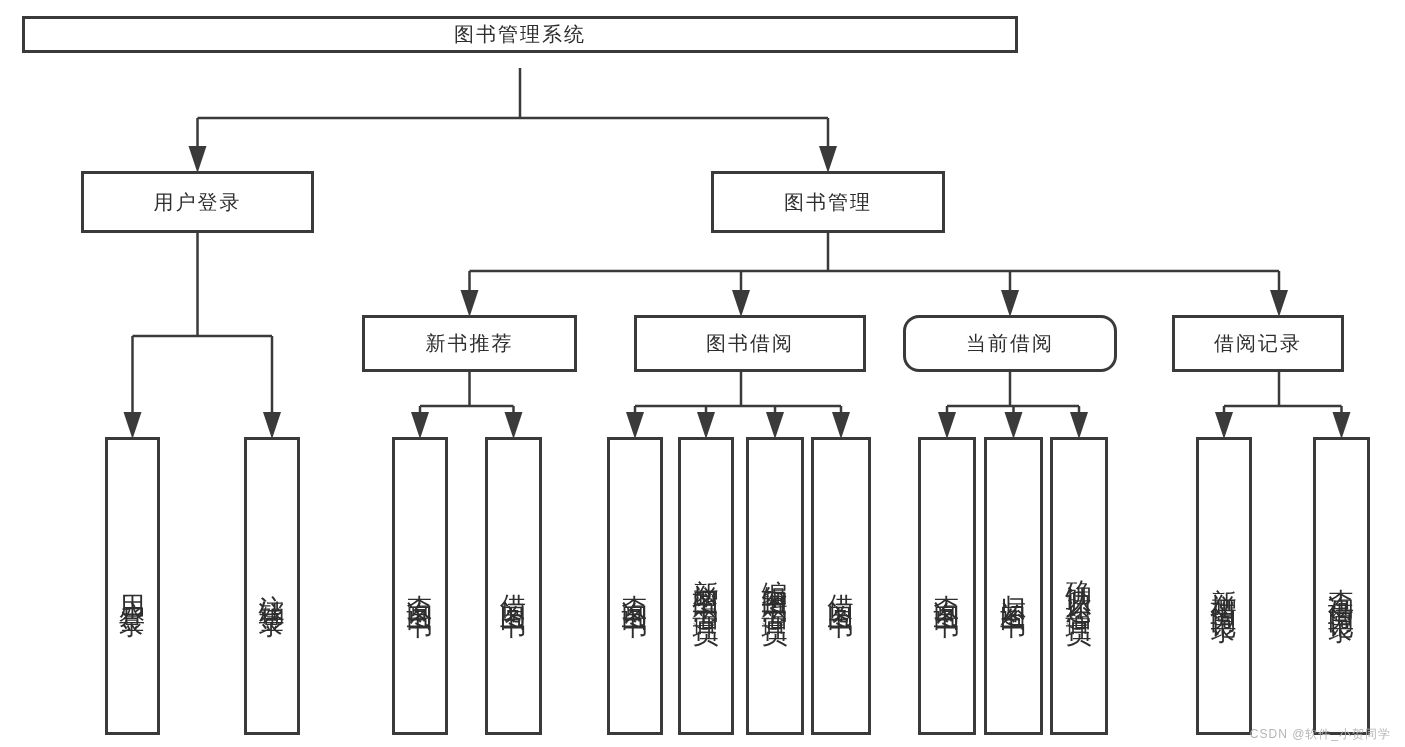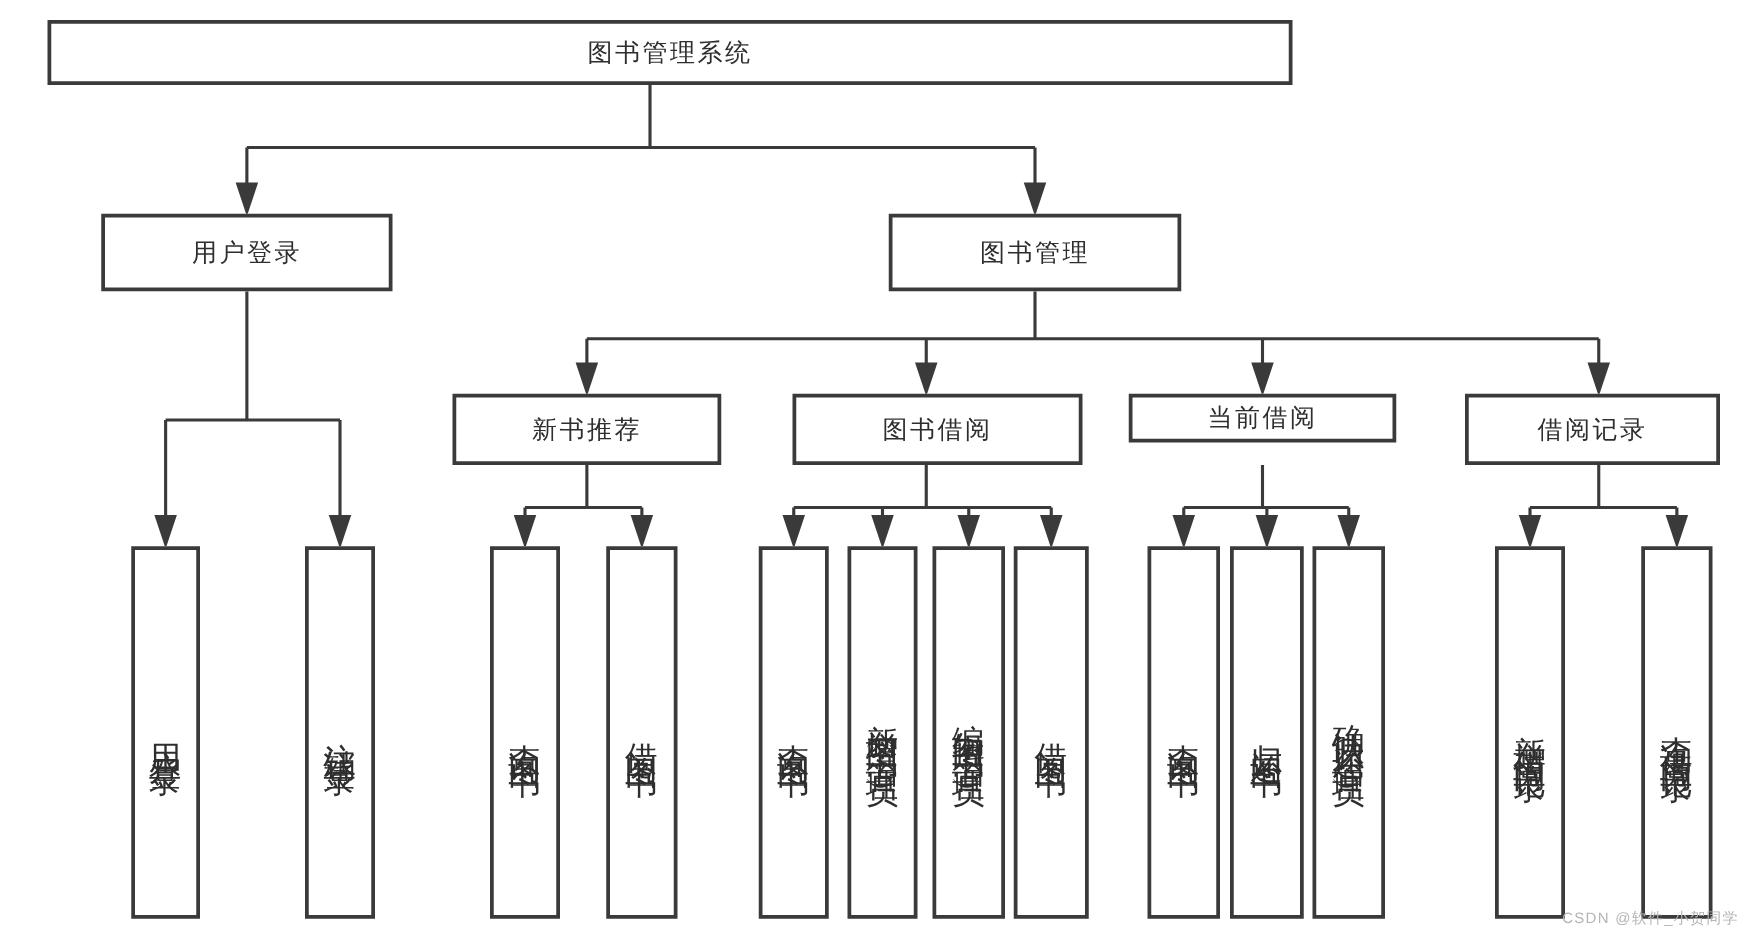--- a/index.html
+++ b/index.html
@@ -109,7 +109,7 @@
       <polygon points="1332.5,412 1350.5,412 1341.5,439" fill="#3a3a3a"></polygon>
     </svg>
   <div class="watermark">CSDN @软件_小贺同学</div>
-<div class="node node-h" style="left: 38px; top: 16px; width: 996px; height: 52px;">
+<div class="node node-h" style="left: 22px; top: 16px; width: 996px; height: 37px;">
       <span class="node-label">图书管理系统</span>
     </div>
     <div class="node node-h" style="left: 81px; top: 171px; width: 233px; height: 62px;">

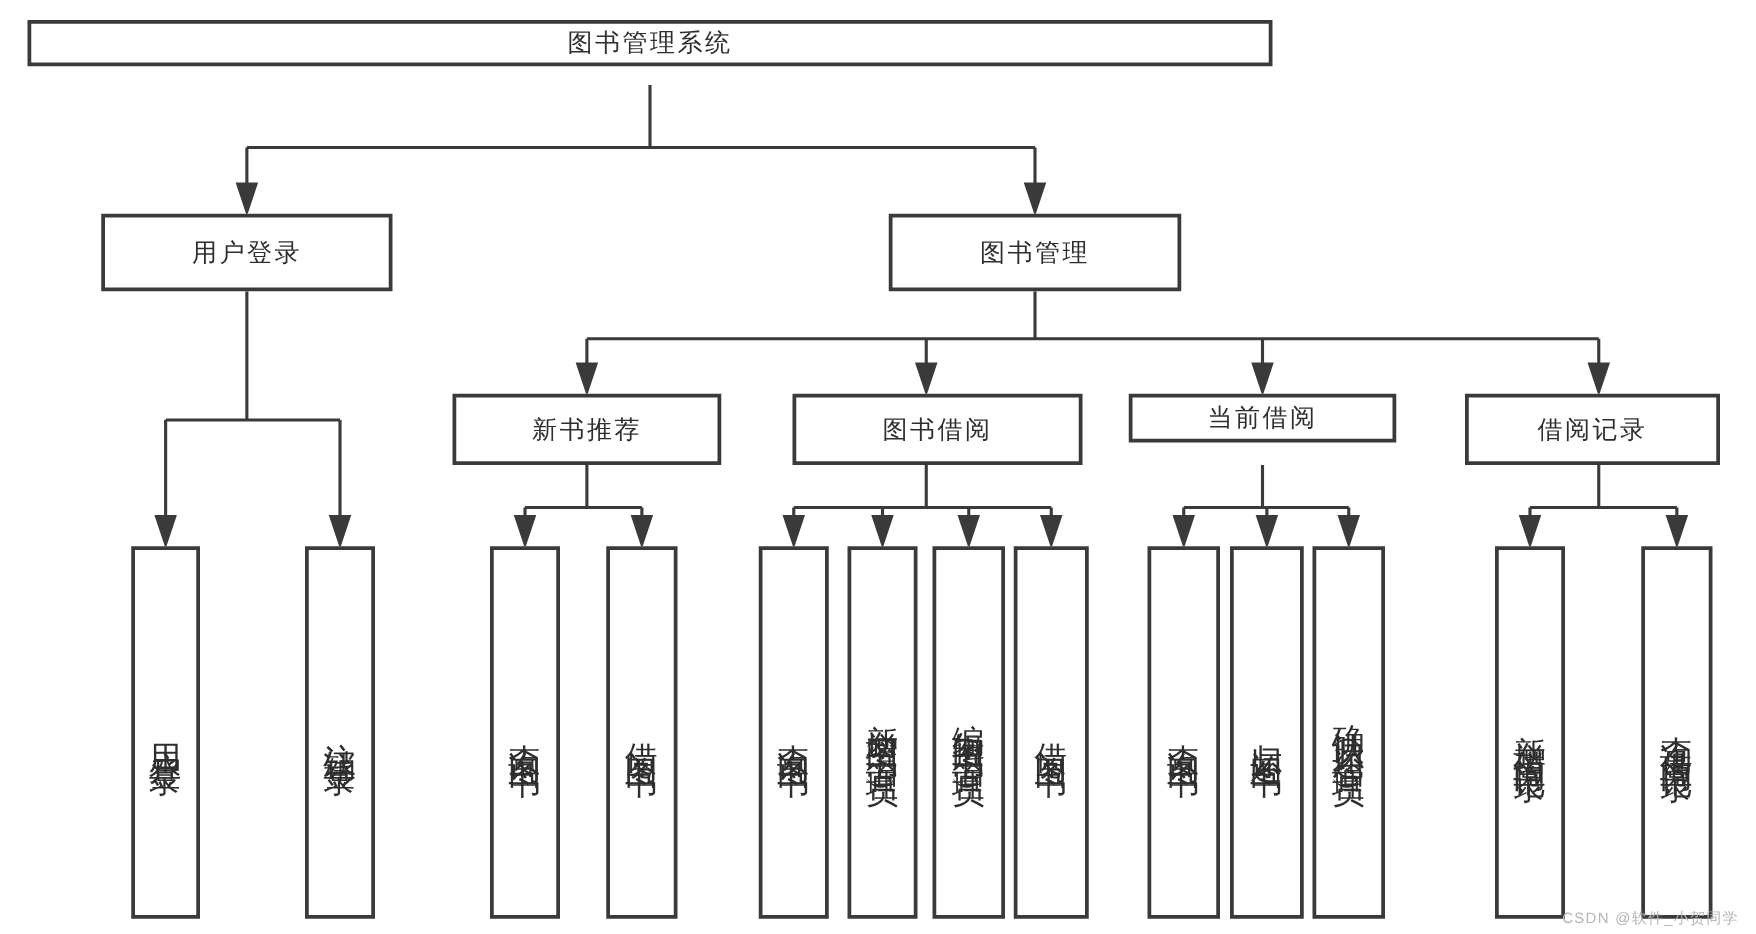--- a/index.html
+++ b/index.html
@@ -148,7 +148,7 @@
     <div class="node node-v" style="left: 811px; top: 437px; width: 60px; height: 298px;">
       <span class="node-label">借阅图书</span>
     </div>
-    <div class="node node-h" style="left: 903px; top: 315px; width: 214px; height: 39px;">
+    <div class="node node-h" style="left: 903px; top: 315px; width: 214px; height: 57px; border-radius: 16px;">
       <span class="node-label">当前借阅</span>
     </div>
     <div class="node node-v" style="left: 918px; top: 437px; width: 58px; height: 298px;">

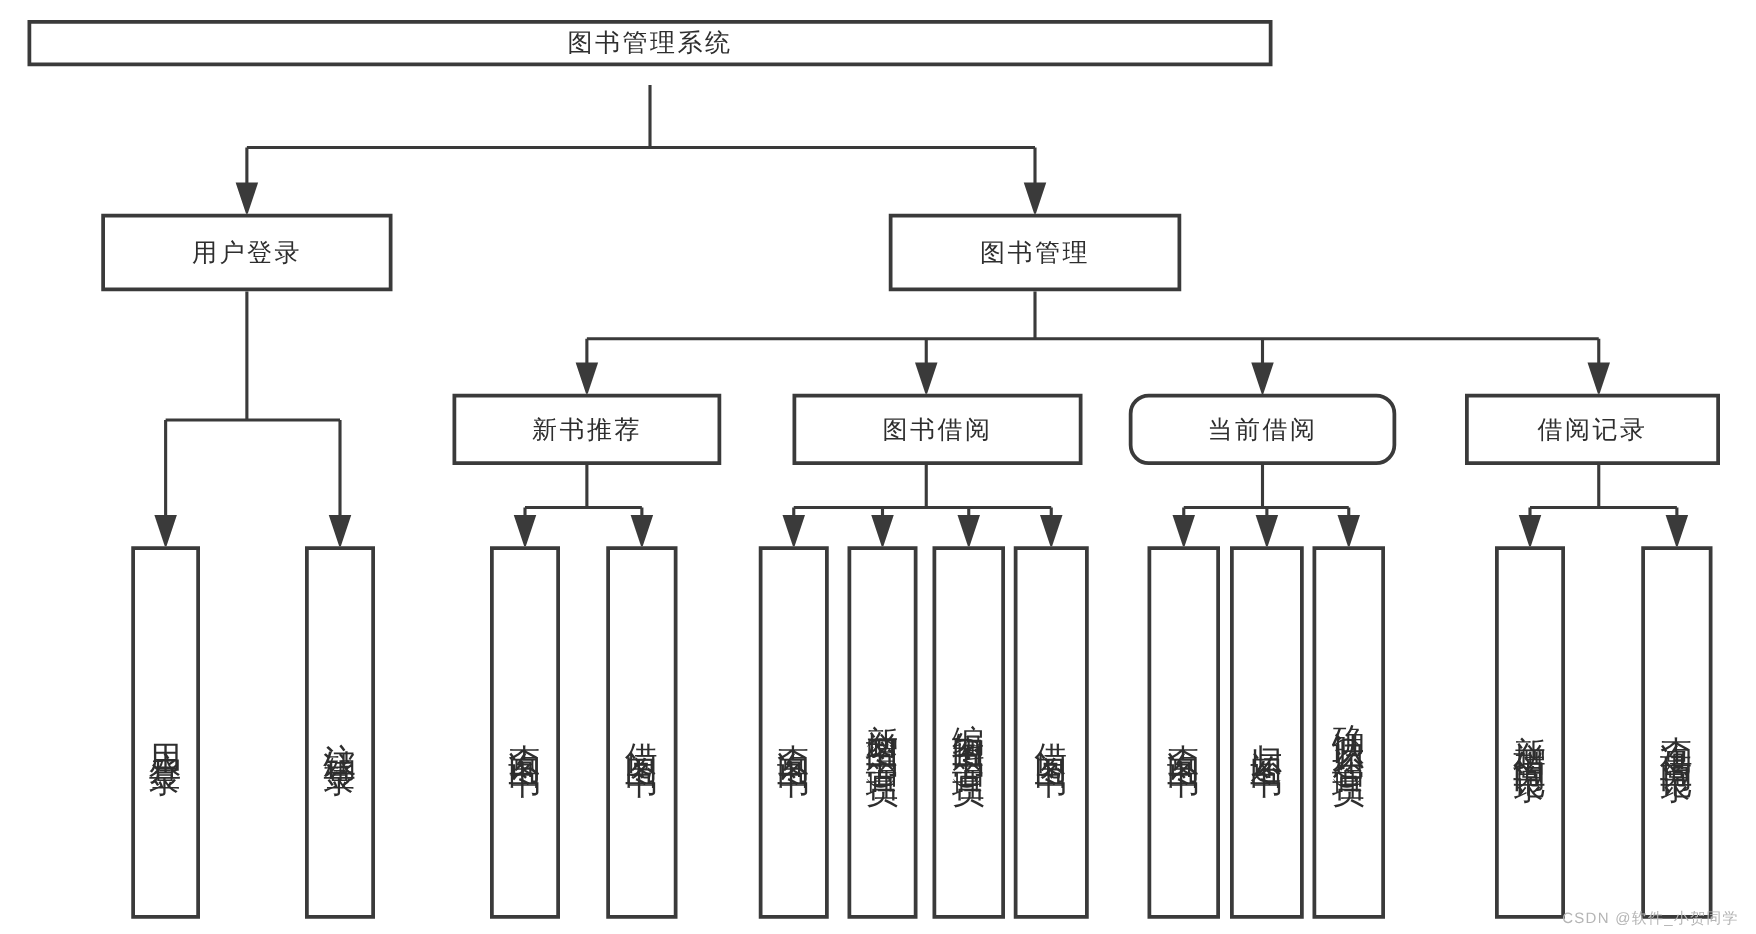--- a/index.html
+++ b/index.html
@@ -160,7 +160,7 @@
     <div class="node node-v" style="left: 1050px; top: 437px; width: 58px; height: 298px;">
       <span class="node-label">确认归还（管理员）</span>
     </div>
-    <div class="node node-h" style="left: 1172px; top: 315px; width: 204px; height: 57px;">
+    <div class="node node-h" style="left: 1172px; top: 315px; width: 172px; height: 57px;">
       <span class="node-label">借阅记录</span>
     </div>
     <div class="node node-v" style="left: 1196px; top: 437px; width: 56px; height: 298px;">

